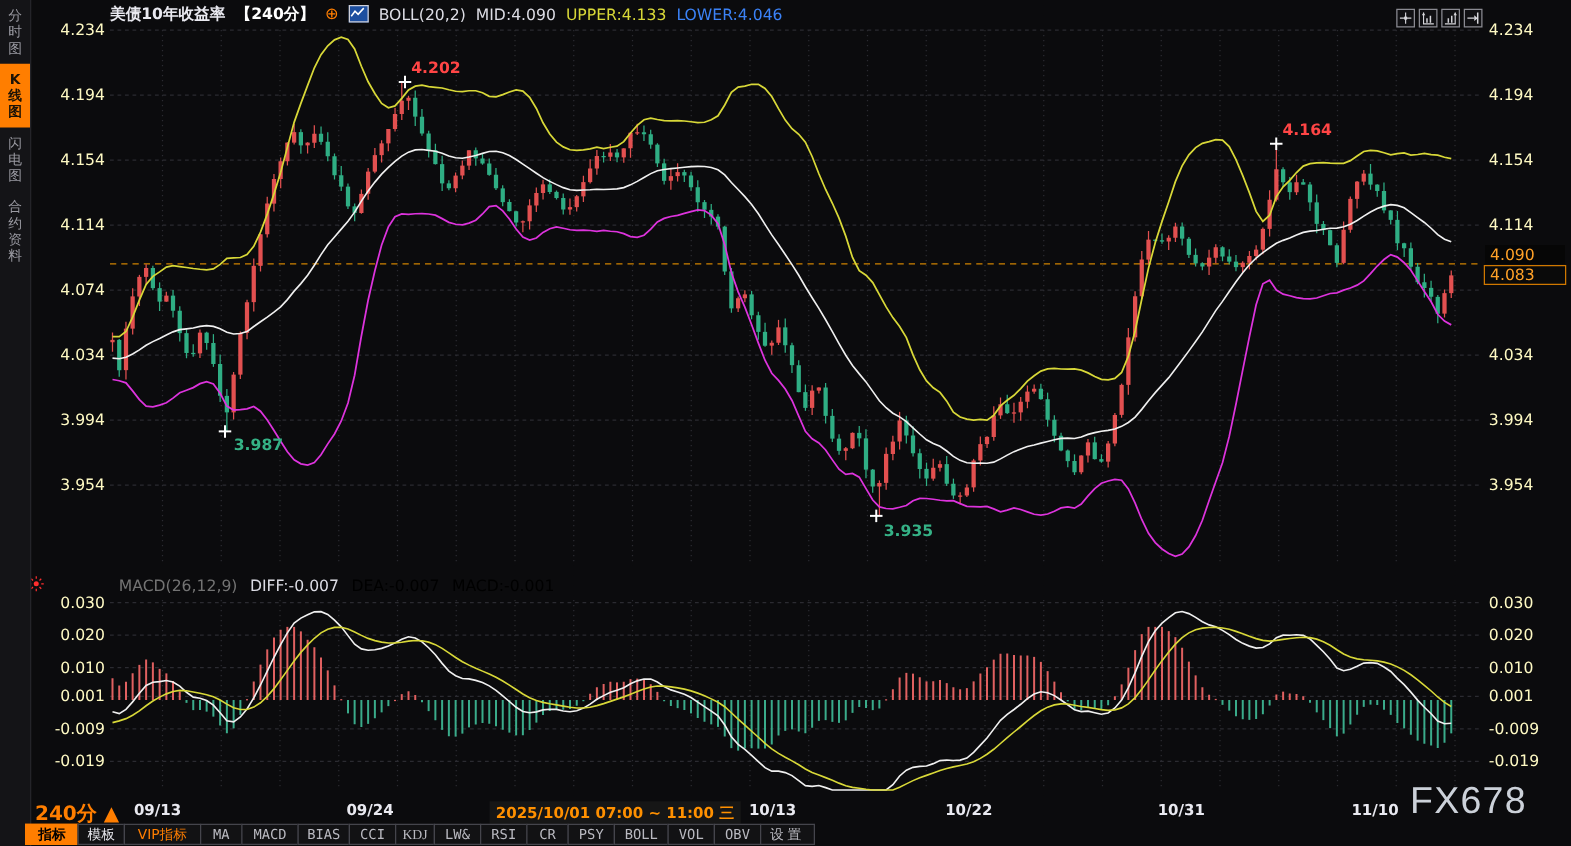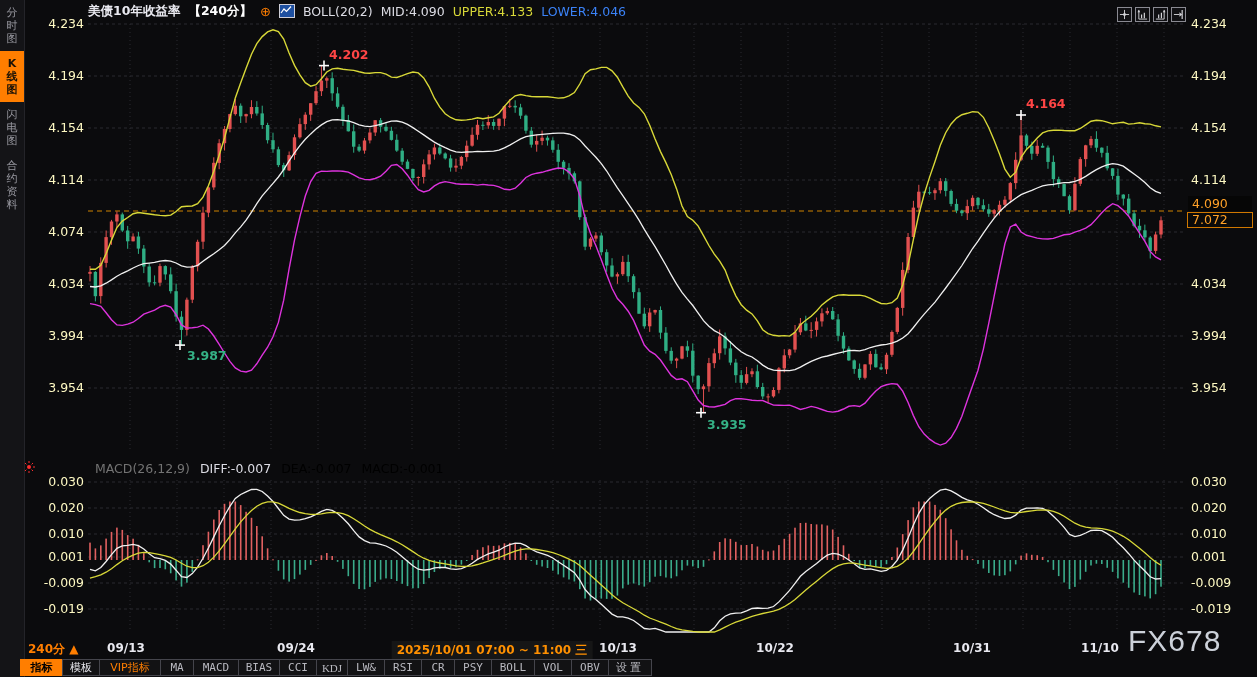--- a/index.html
+++ b/index.html
@@ -856,7 +856,7 @@
       <div class="axis-label ax-right" style="top: 380px;">3.954</div>
     </div>
   <div class="px-line-label" style="top:196px">4.090</div>
-  <div class="px-last-label" style="top:212px">7.072</div>
+  <div class="px-last-label" style="top:212px">4.083</div>
 
   <span class="macd-marker">
     <svg width="14" height="14" viewBox="0 0 14 14">

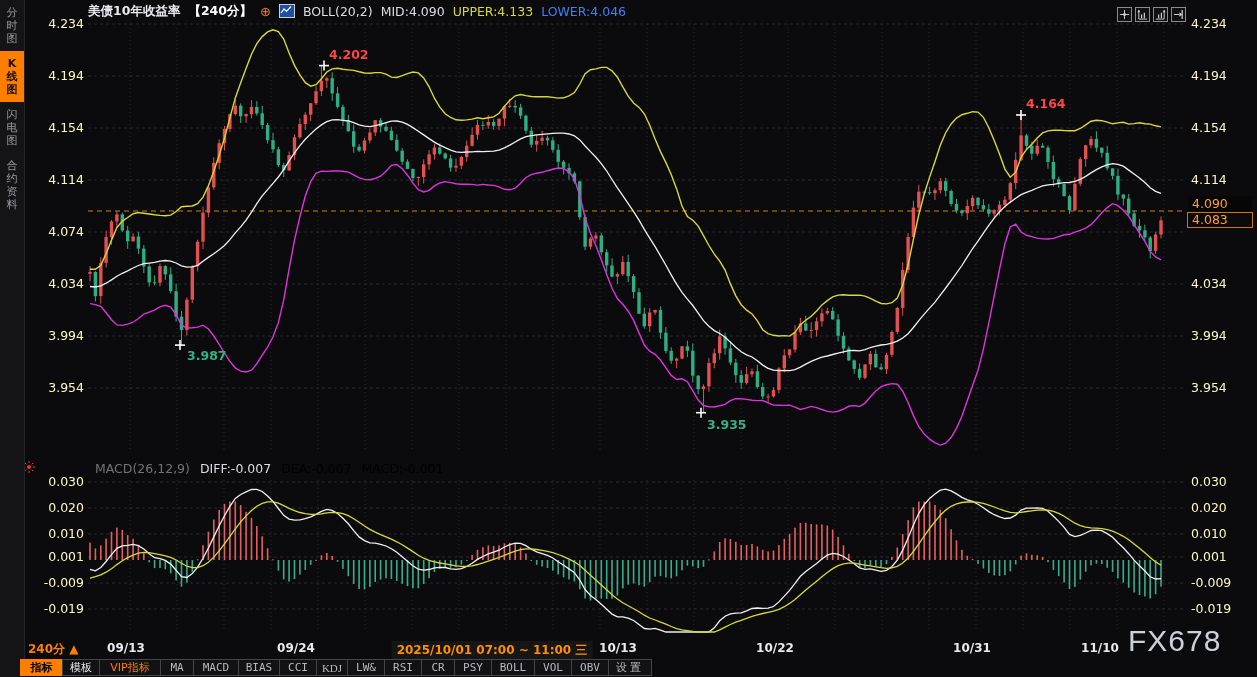--- a/index.html
+++ b/index.html
@@ -47,7 +47,7 @@
 
   
   .tf-label{position:absolute;left:28px;top:641px;color:#ff7e00;font-weight:bold;
-            font-size:12px;z-index:5;}
+            font-size:16px;z-index:5;}
   .date-label{position:absolute;top:641px;transform:translateX(-50%);font-weight:bold;
               font-size:12px;color:#e9e9f0;z-index:5;white-space:nowrap;}
   .date-label.hl{background:#161616;color:#ff9000;padding:1px 5px;}

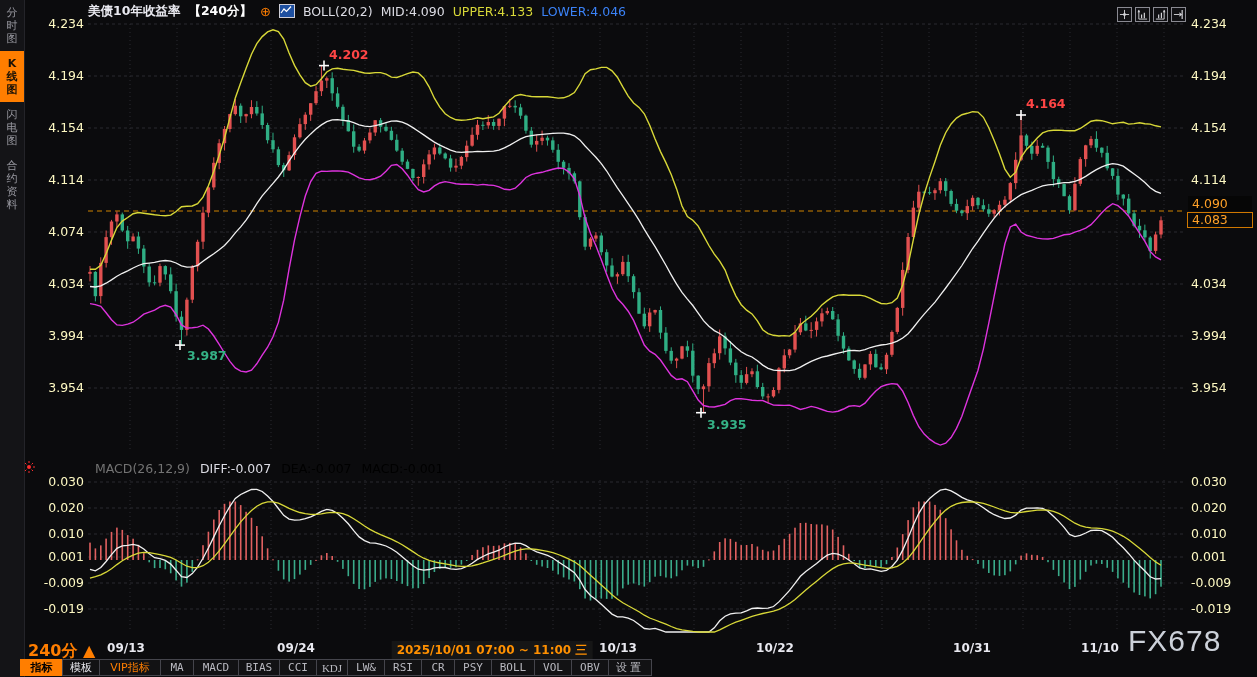--- a/index.html
+++ b/index.html
@@ -896,7 +896,7 @@
       <div class="date-label hl" style="left: 492px;">2025/10/01 07:00 ~ 11:00 三</div>
       <div class="date-label" style="left: 618px;">10/13</div>
       <div class="date-label" style="left: 775px;">10/22</div>
-      <div class="date-label" style="left: 972px;">10/31</div>
+      <div class="date-label" style="left: 945px;">10/31</div>
       <div class="date-label" style="left: 1100px;">11/10</div>
     </div>
   <div class="watermark">FX678</div>

